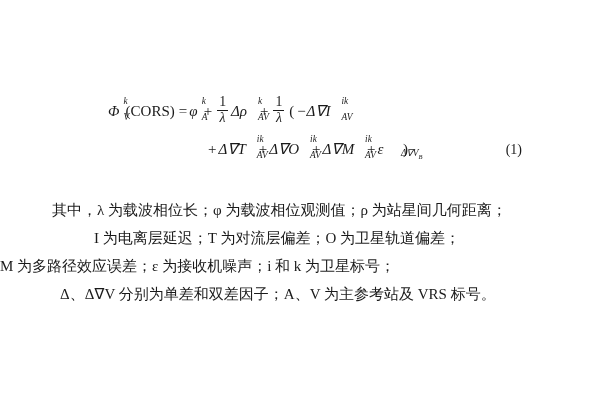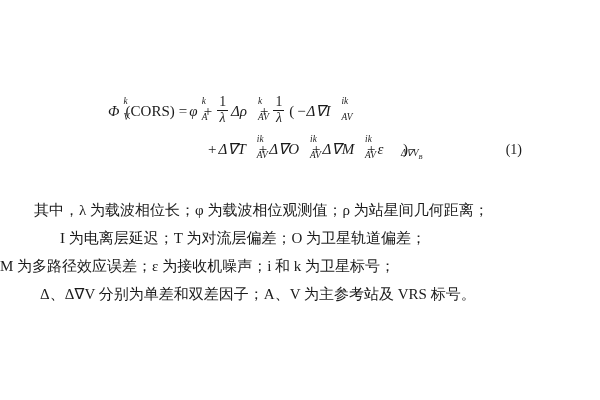--- a/index.html
+++ b/index.html
@@ -121,7 +121,7 @@
   .legend-line {
     white-space: nowrap;
   }
-  .legend-line.l1 { padding-left: 34px; }
+  .legend-line.l1 { padding-left: 34px; margin-left: 18px; }
   .legend-line.l2 { padding-left: 60px; }
   .legend-line.l3 { }
   .legend-line.l4 { padding-left: 40px; }

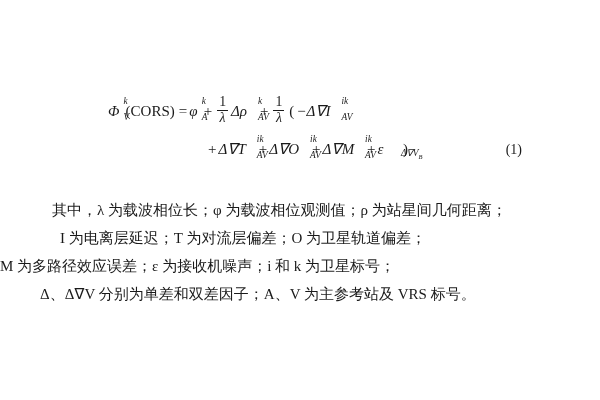--- a/index.html
+++ b/index.html
@@ -122,7 +122,7 @@
     white-space: nowrap;
   }
   .legend-line.l1 { padding-left: 34px; margin-left: 18px; }
-  .legend-line.l2 { padding-left: 60px; }
+  .legend-line.l2 { padding-left: 94px; }
   .legend-line.l3 { }
   .legend-line.l4 { padding-left: 40px; }
 </style>

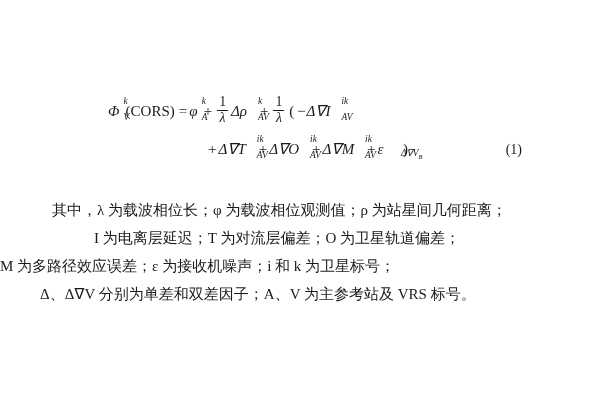--- a/index.html
+++ b/index.html
@@ -124,7 +124,7 @@
   .legend-line.l1 { padding-left: 34px; margin-left: 18px; }
   .legend-line.l2 { padding-left: 94px; }
   .legend-line.l3 { }
-  .legend-line.l4 { padding-left: 40px; }
+  .legend-line.l4 { padding-left: 40px; margin-left: 20px; }
 </style>
 </head>
 <body>

